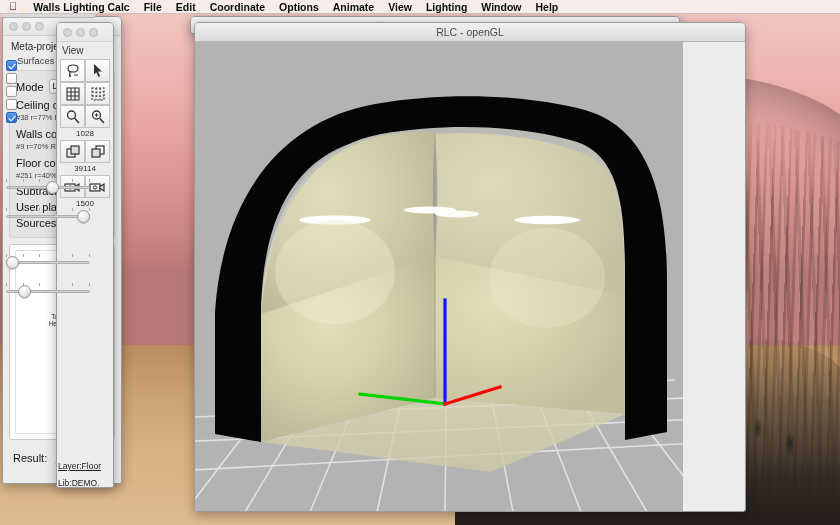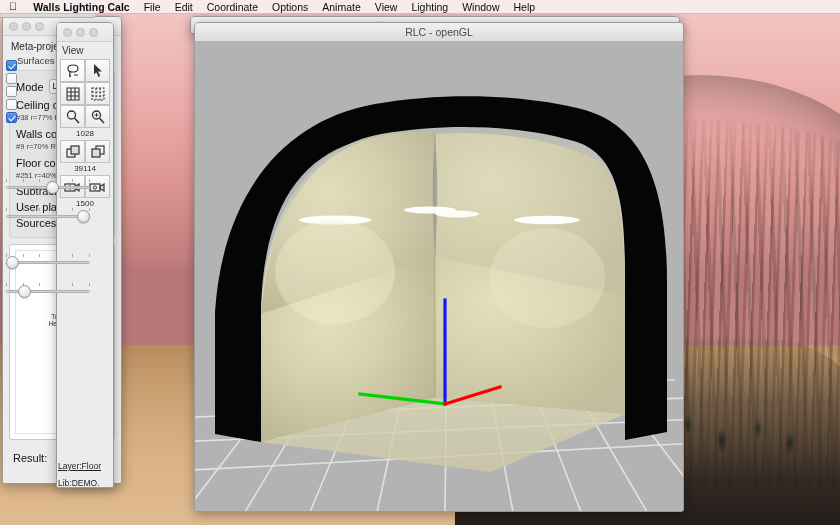--- a/index.html
+++ b/index.html
@@ -82,7 +82,7 @@
     z-index: 900;
   }
   .mb-apple { padding: 0 9px 0 9px; font-size: 11px; line-height: 1; }
-  .mb-item { padding: 0 7px; white-space: nowrap; line-height: 14px; }
+  .mb-item { padding: 0 7px; white-space: nowrap; line-height: 14px; font-weight: bold; }
   .mb-item.app { font-weight: bold; }
 
   

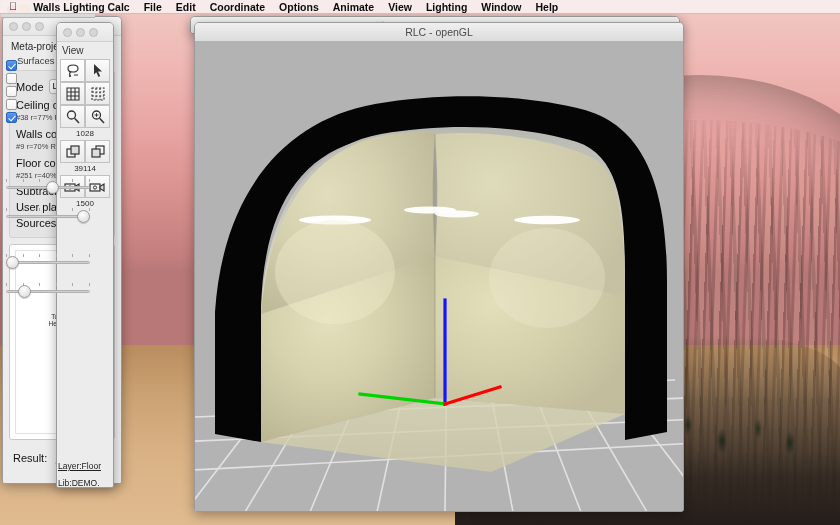--- a/index.html
+++ b/index.html
@@ -199,7 +199,7 @@
   #win-doc { left: 190px; top: 16px; width: 490px; height: 18px; }
 
   
-  #win-gl { left: 194px; top: 22px; width: 490px; height: 490px; }
+  #win-gl { left: 194px; top: 22px; width: 552px; height: 490px; }
   #win-gl .titlebar { background: linear-gradient(180deg,#f0f0f0 0%,#dcdcdc 100%); }
   #viewport {
     position: relative;

